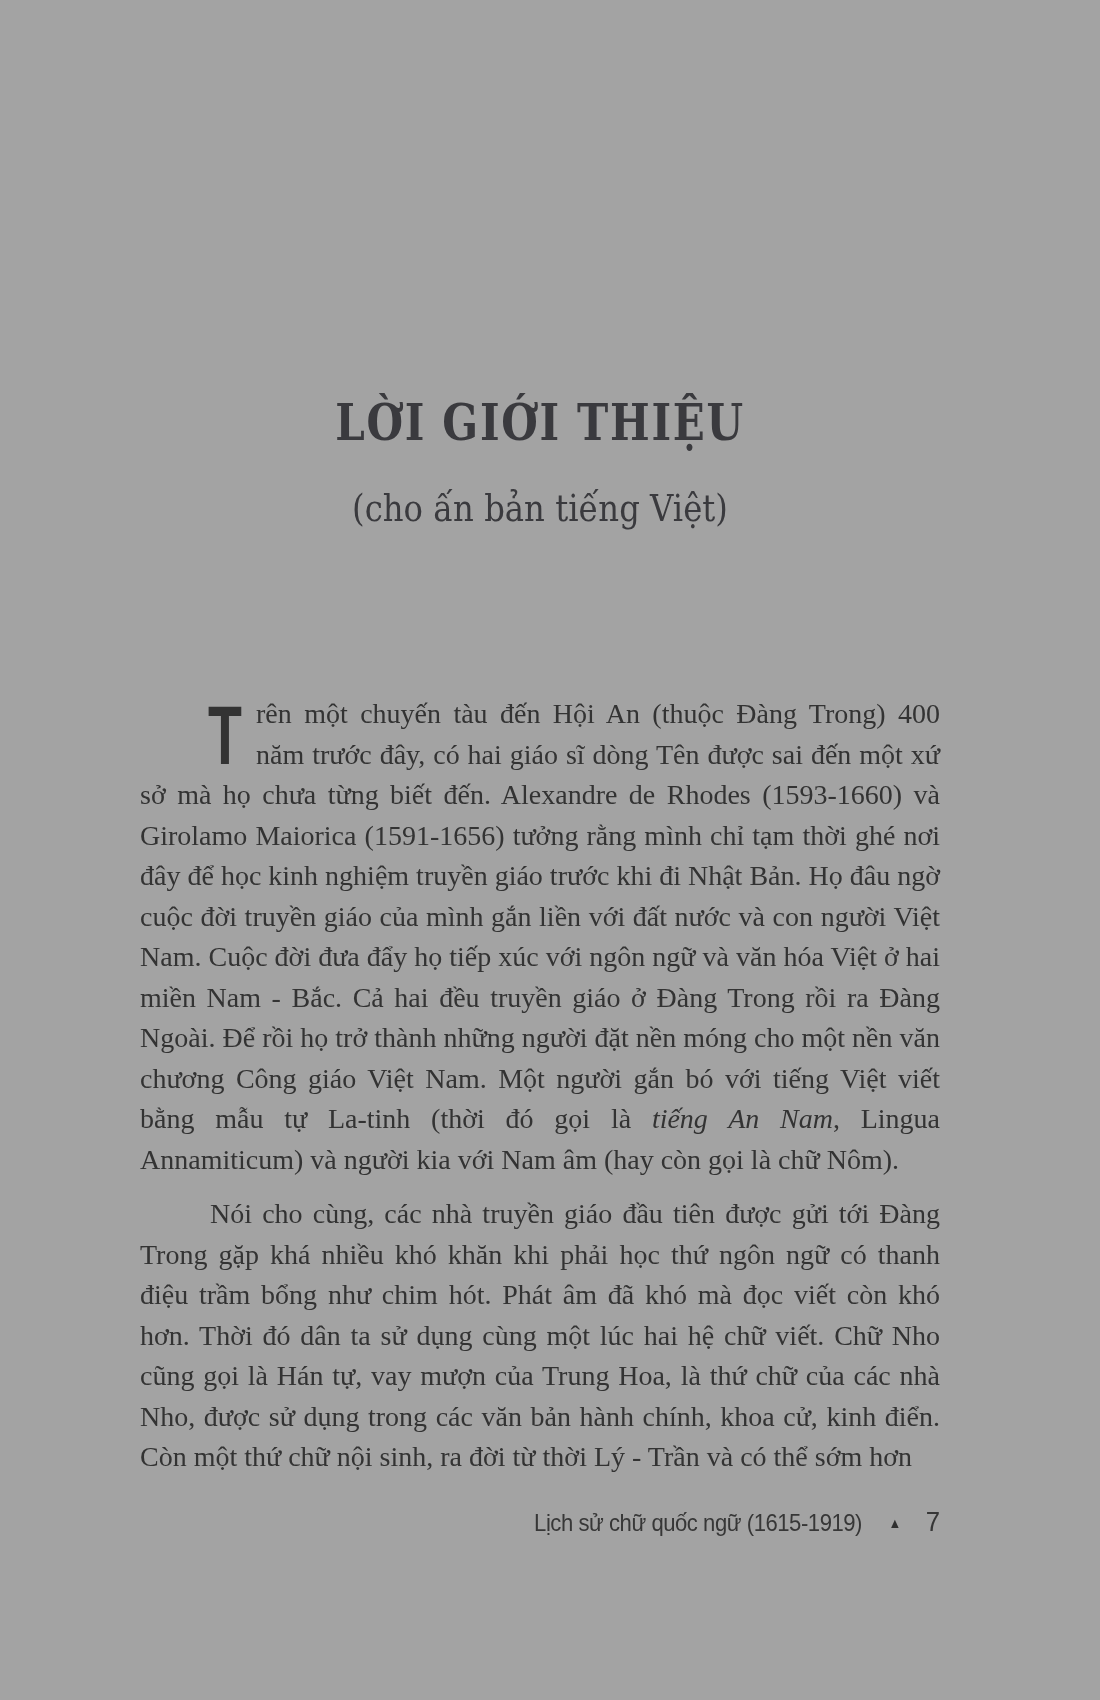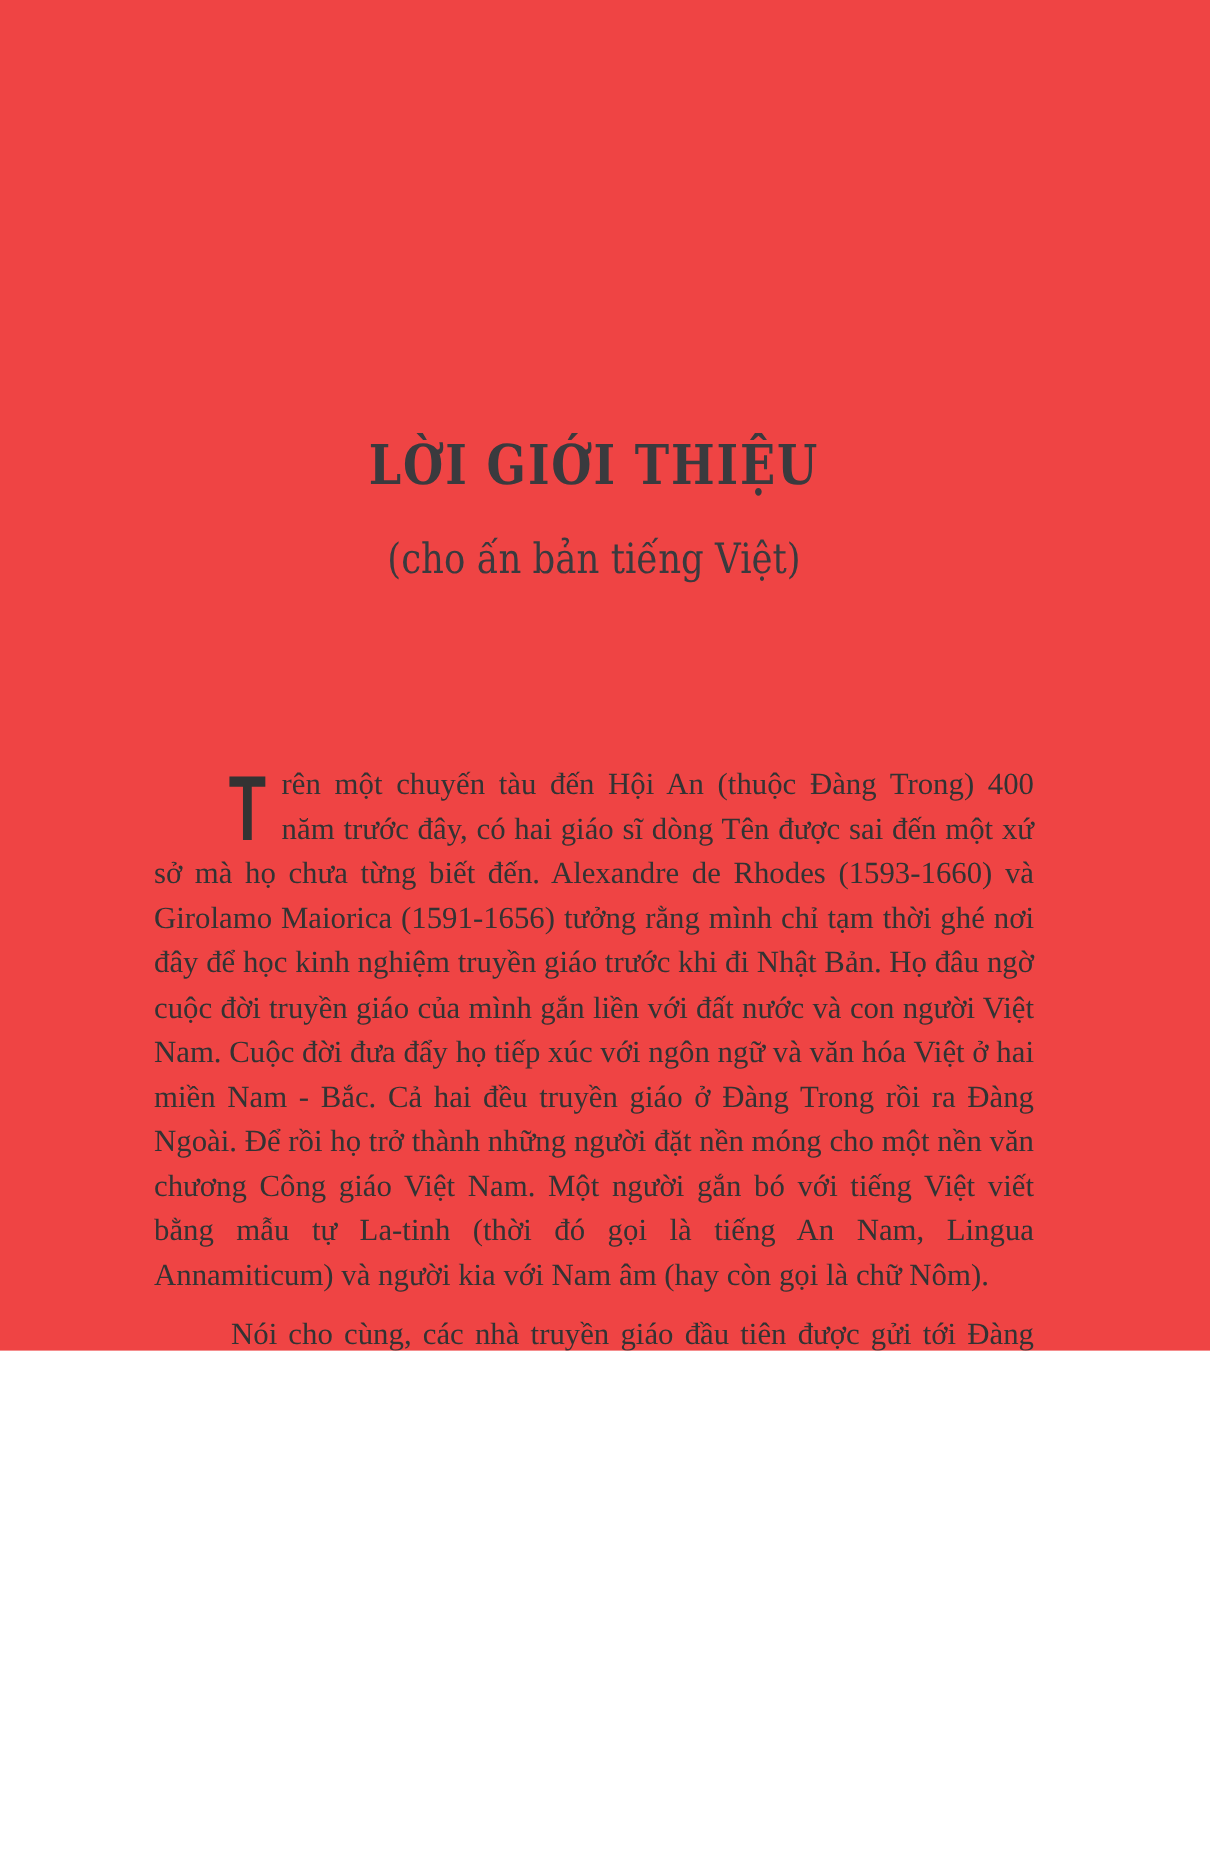--- a/index.html
+++ b/index.html
@@ -6,8 +6,8 @@
   .page {
     position: relative;
     width: 1100px;
-    height: 1228px;
-    background: #ef4444;
+    height: 1700px;
+    background: #a3a3a3;
     overflow: hidden;
     font-family: "Liberation Serif", serif;
     color: #333333;

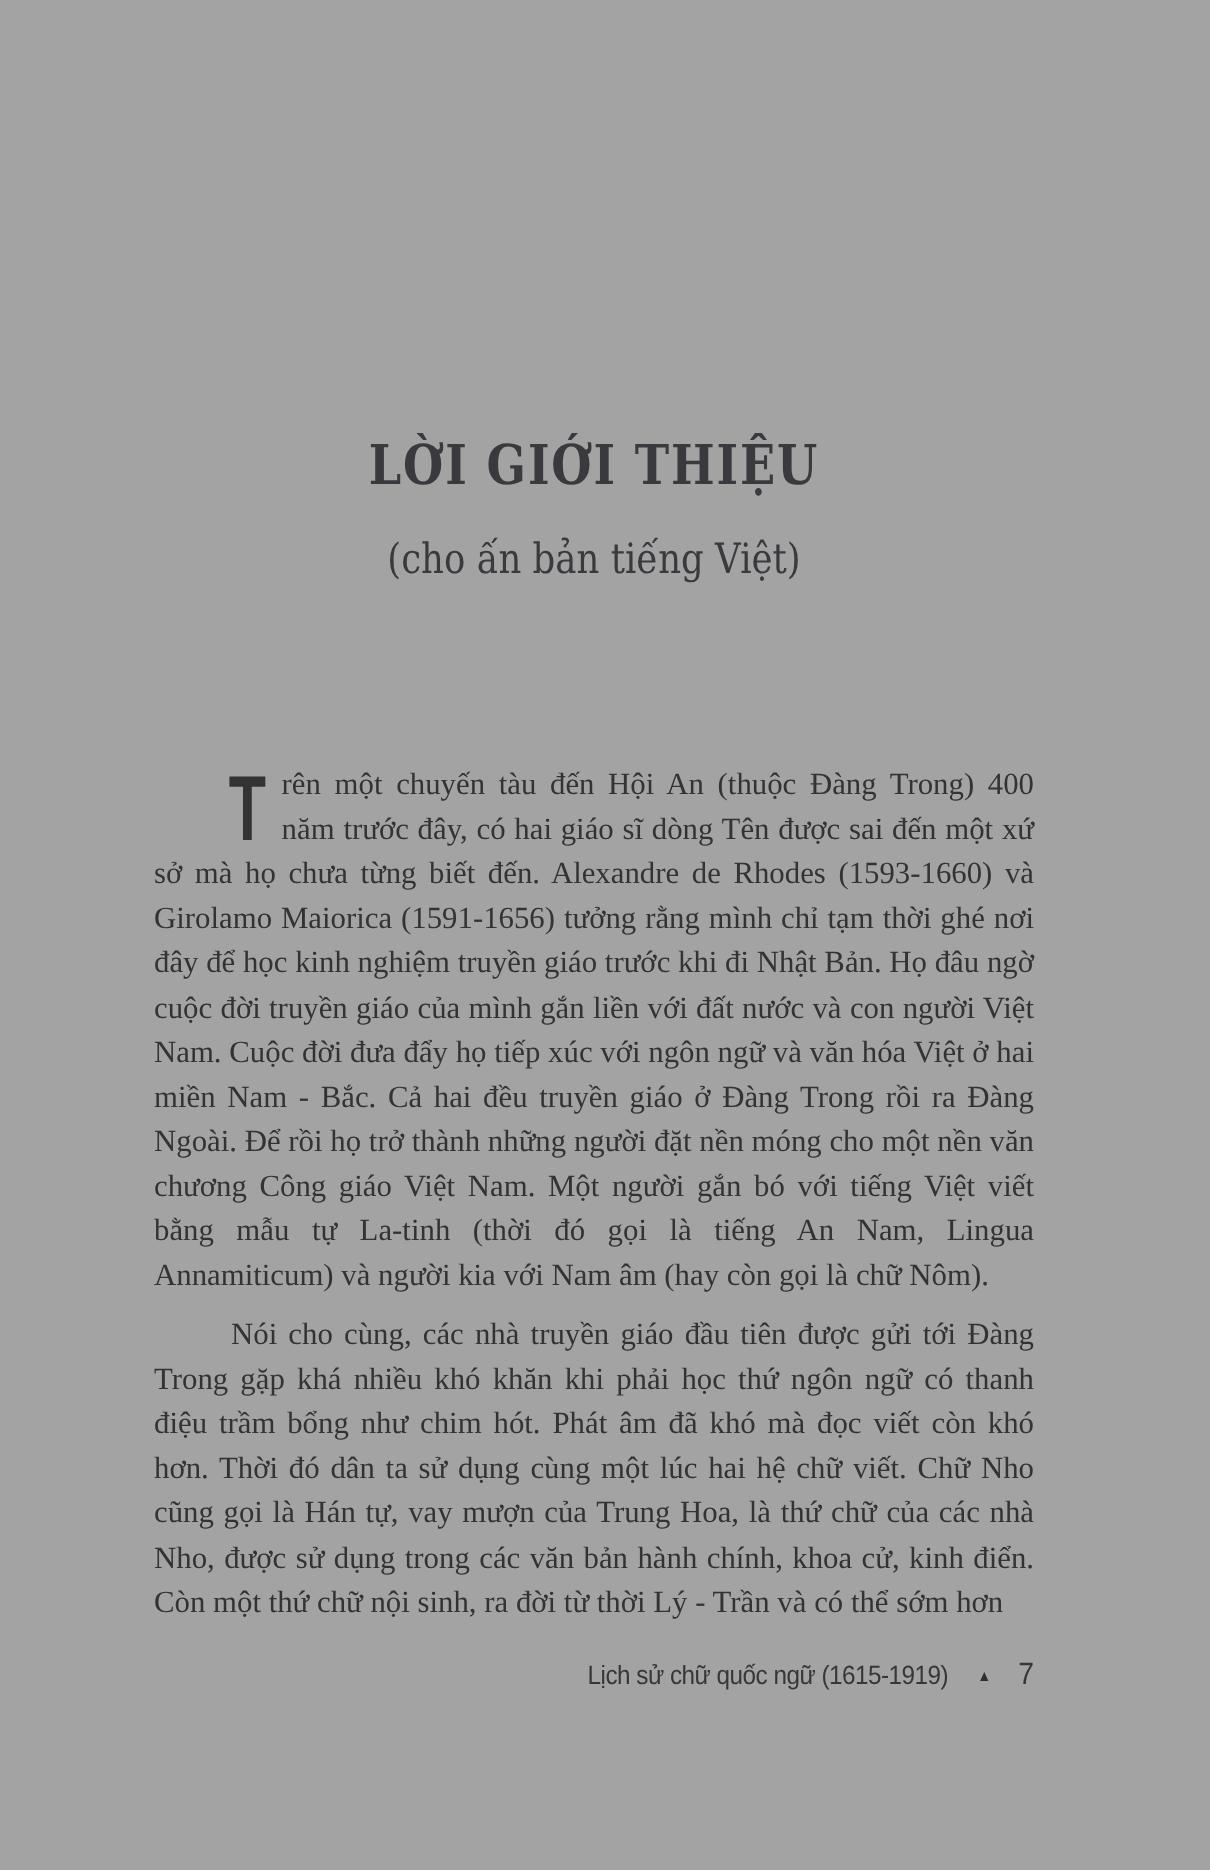--- a/index.html
+++ b/index.html
@@ -67,7 +67,7 @@
     transform: scaleX(0.66);
     transform-origin: left top;
   }
-  .italic { }
+  .italic { font-style: italic; }
   .footer {
     position: absolute;
     top: 1506px;

